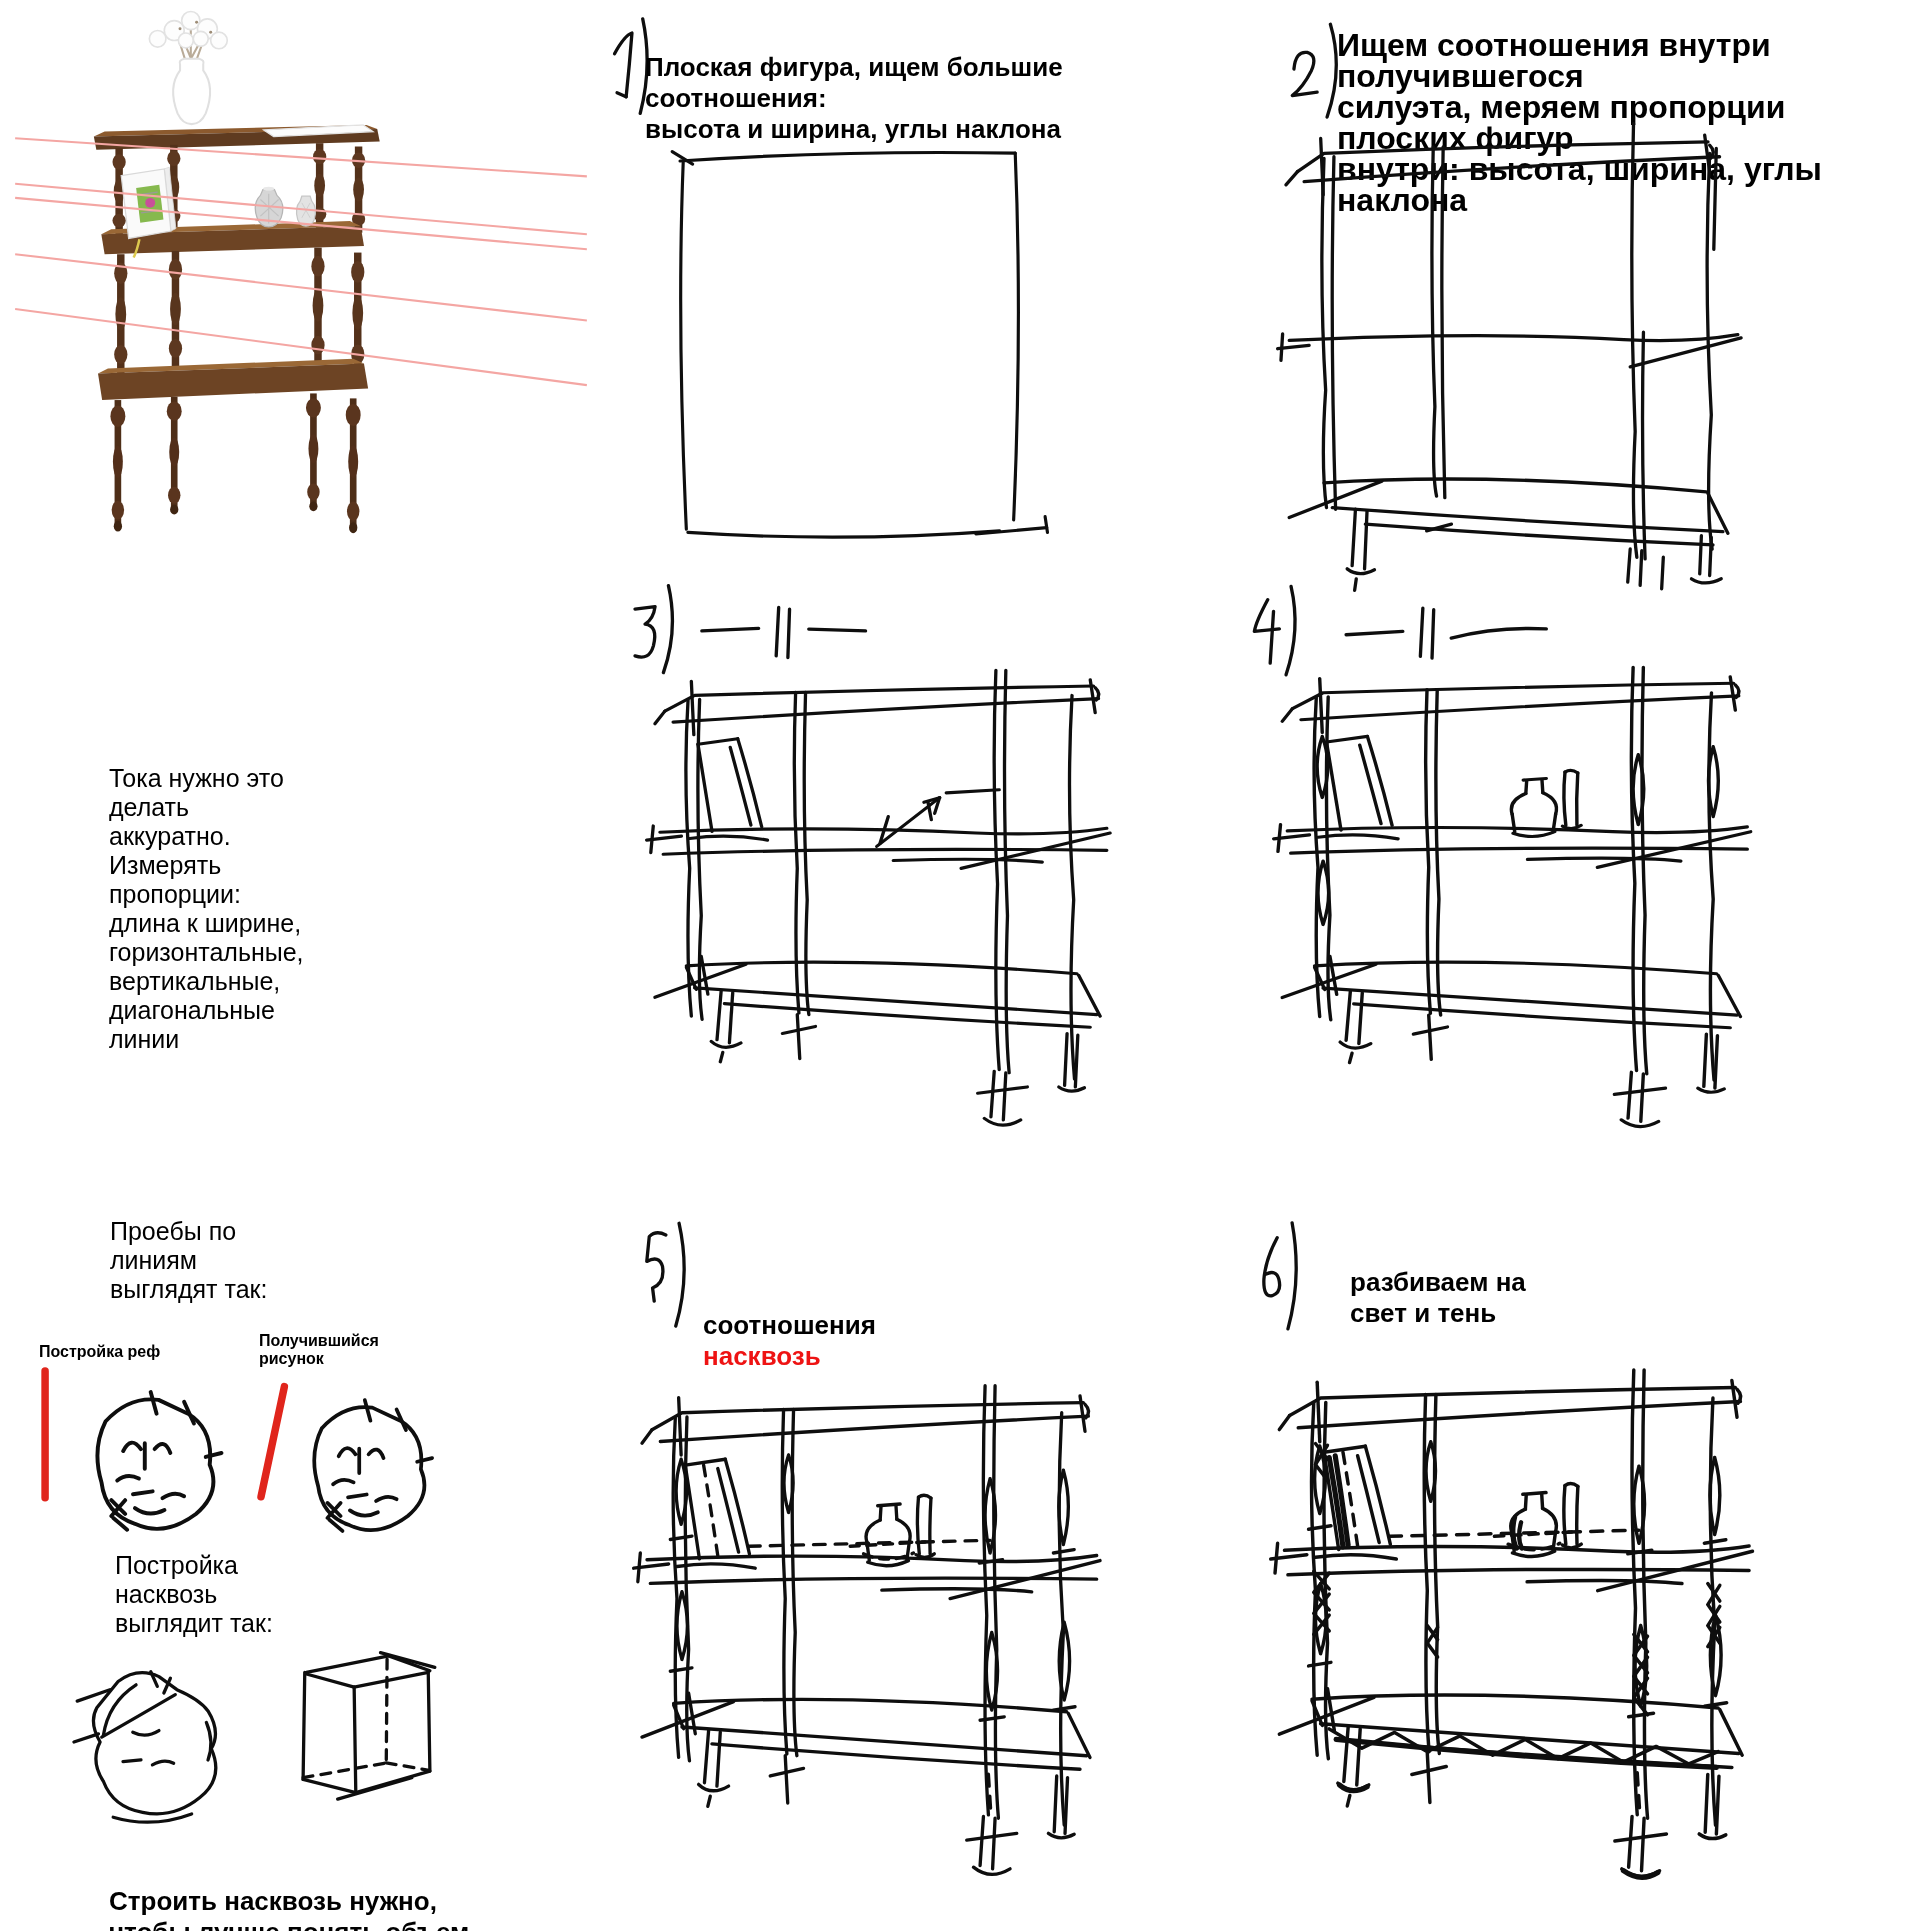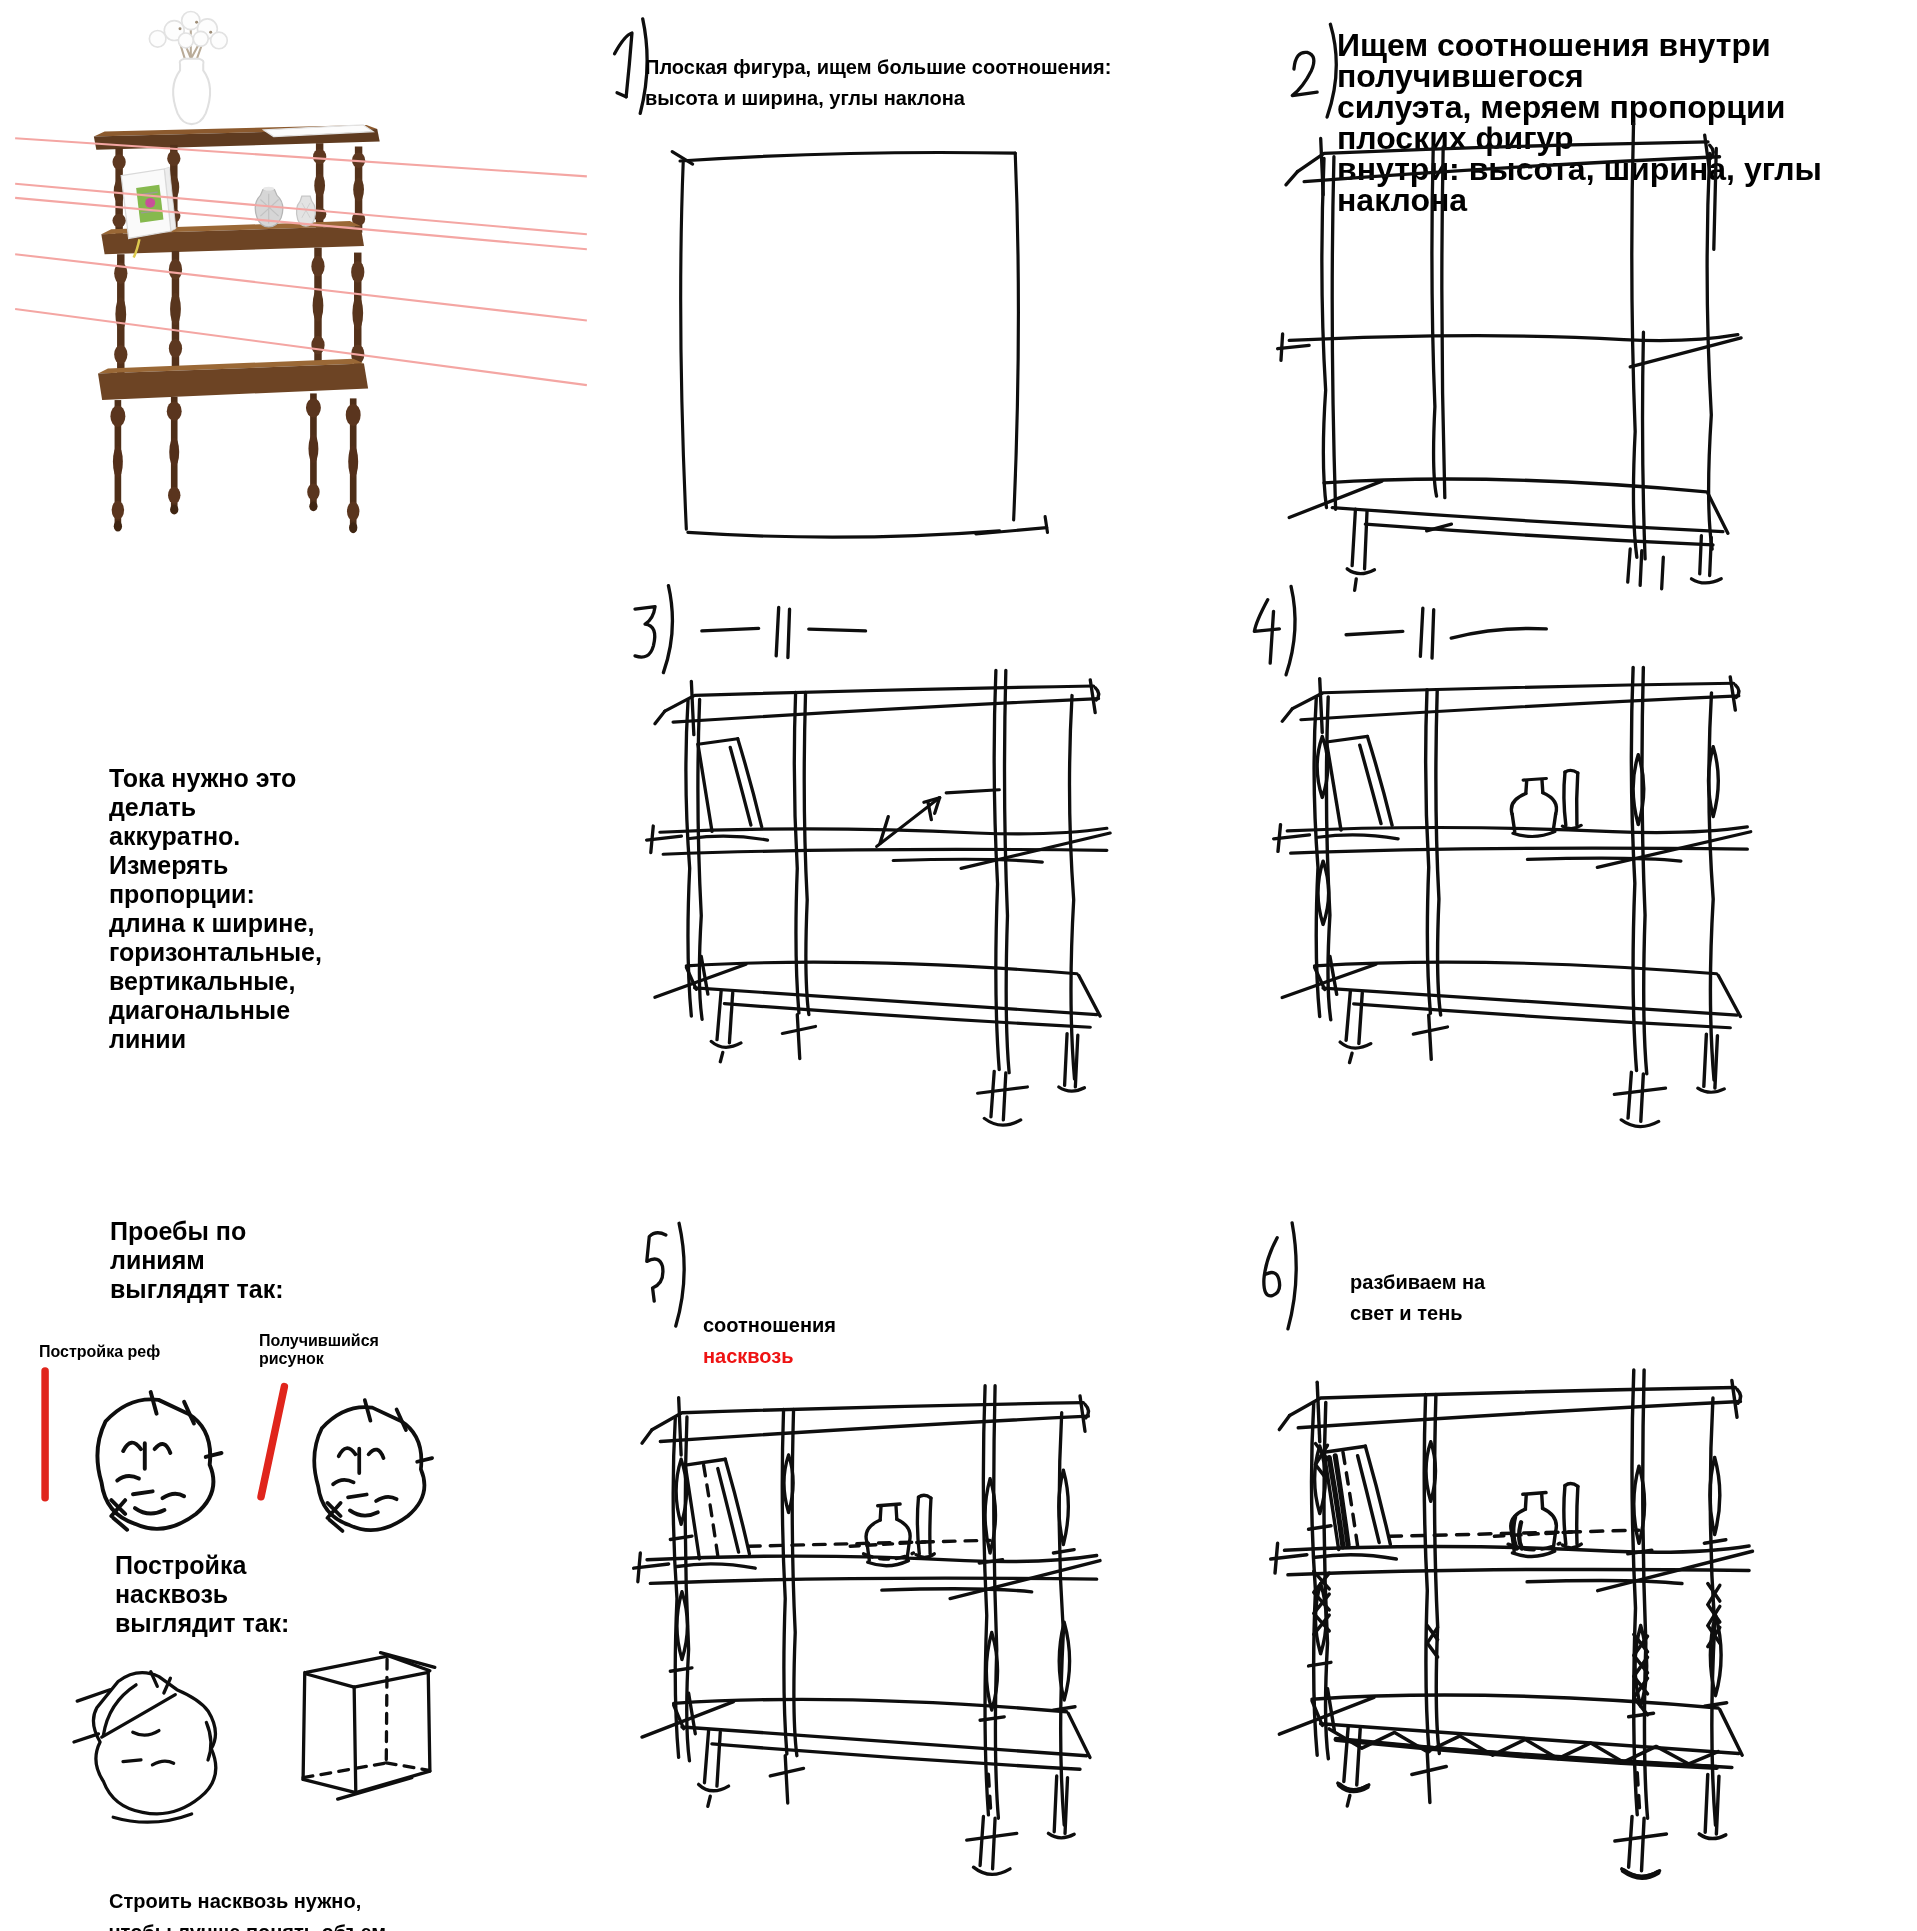--- a/index.html
+++ b/index.html
@@ -6,7 +6,7 @@
   body{position:relative;width:1918px;height:1931px;overflow:hidden;
        font-family:"Liberation Sans",sans-serif;}
   .abs{position:absolute;}
-  .cap{font-weight:bold;color:#000;white-space:pre-line;line-height:31px;font-size:20px;}
+  .cap{font-weight:bold;color:#000;white-space:pre-line;line-height:31px;font-size:26px;}
   .cap-sm{font-weight:bold;color:#000;white-space:pre-line;line-height:29px;font-size:25px;}
   .lbl{font-weight:bold;color:#000;white-space:pre-line;line-height:18.4px;font-size:16px;}
   .red{color:#ee1313;}

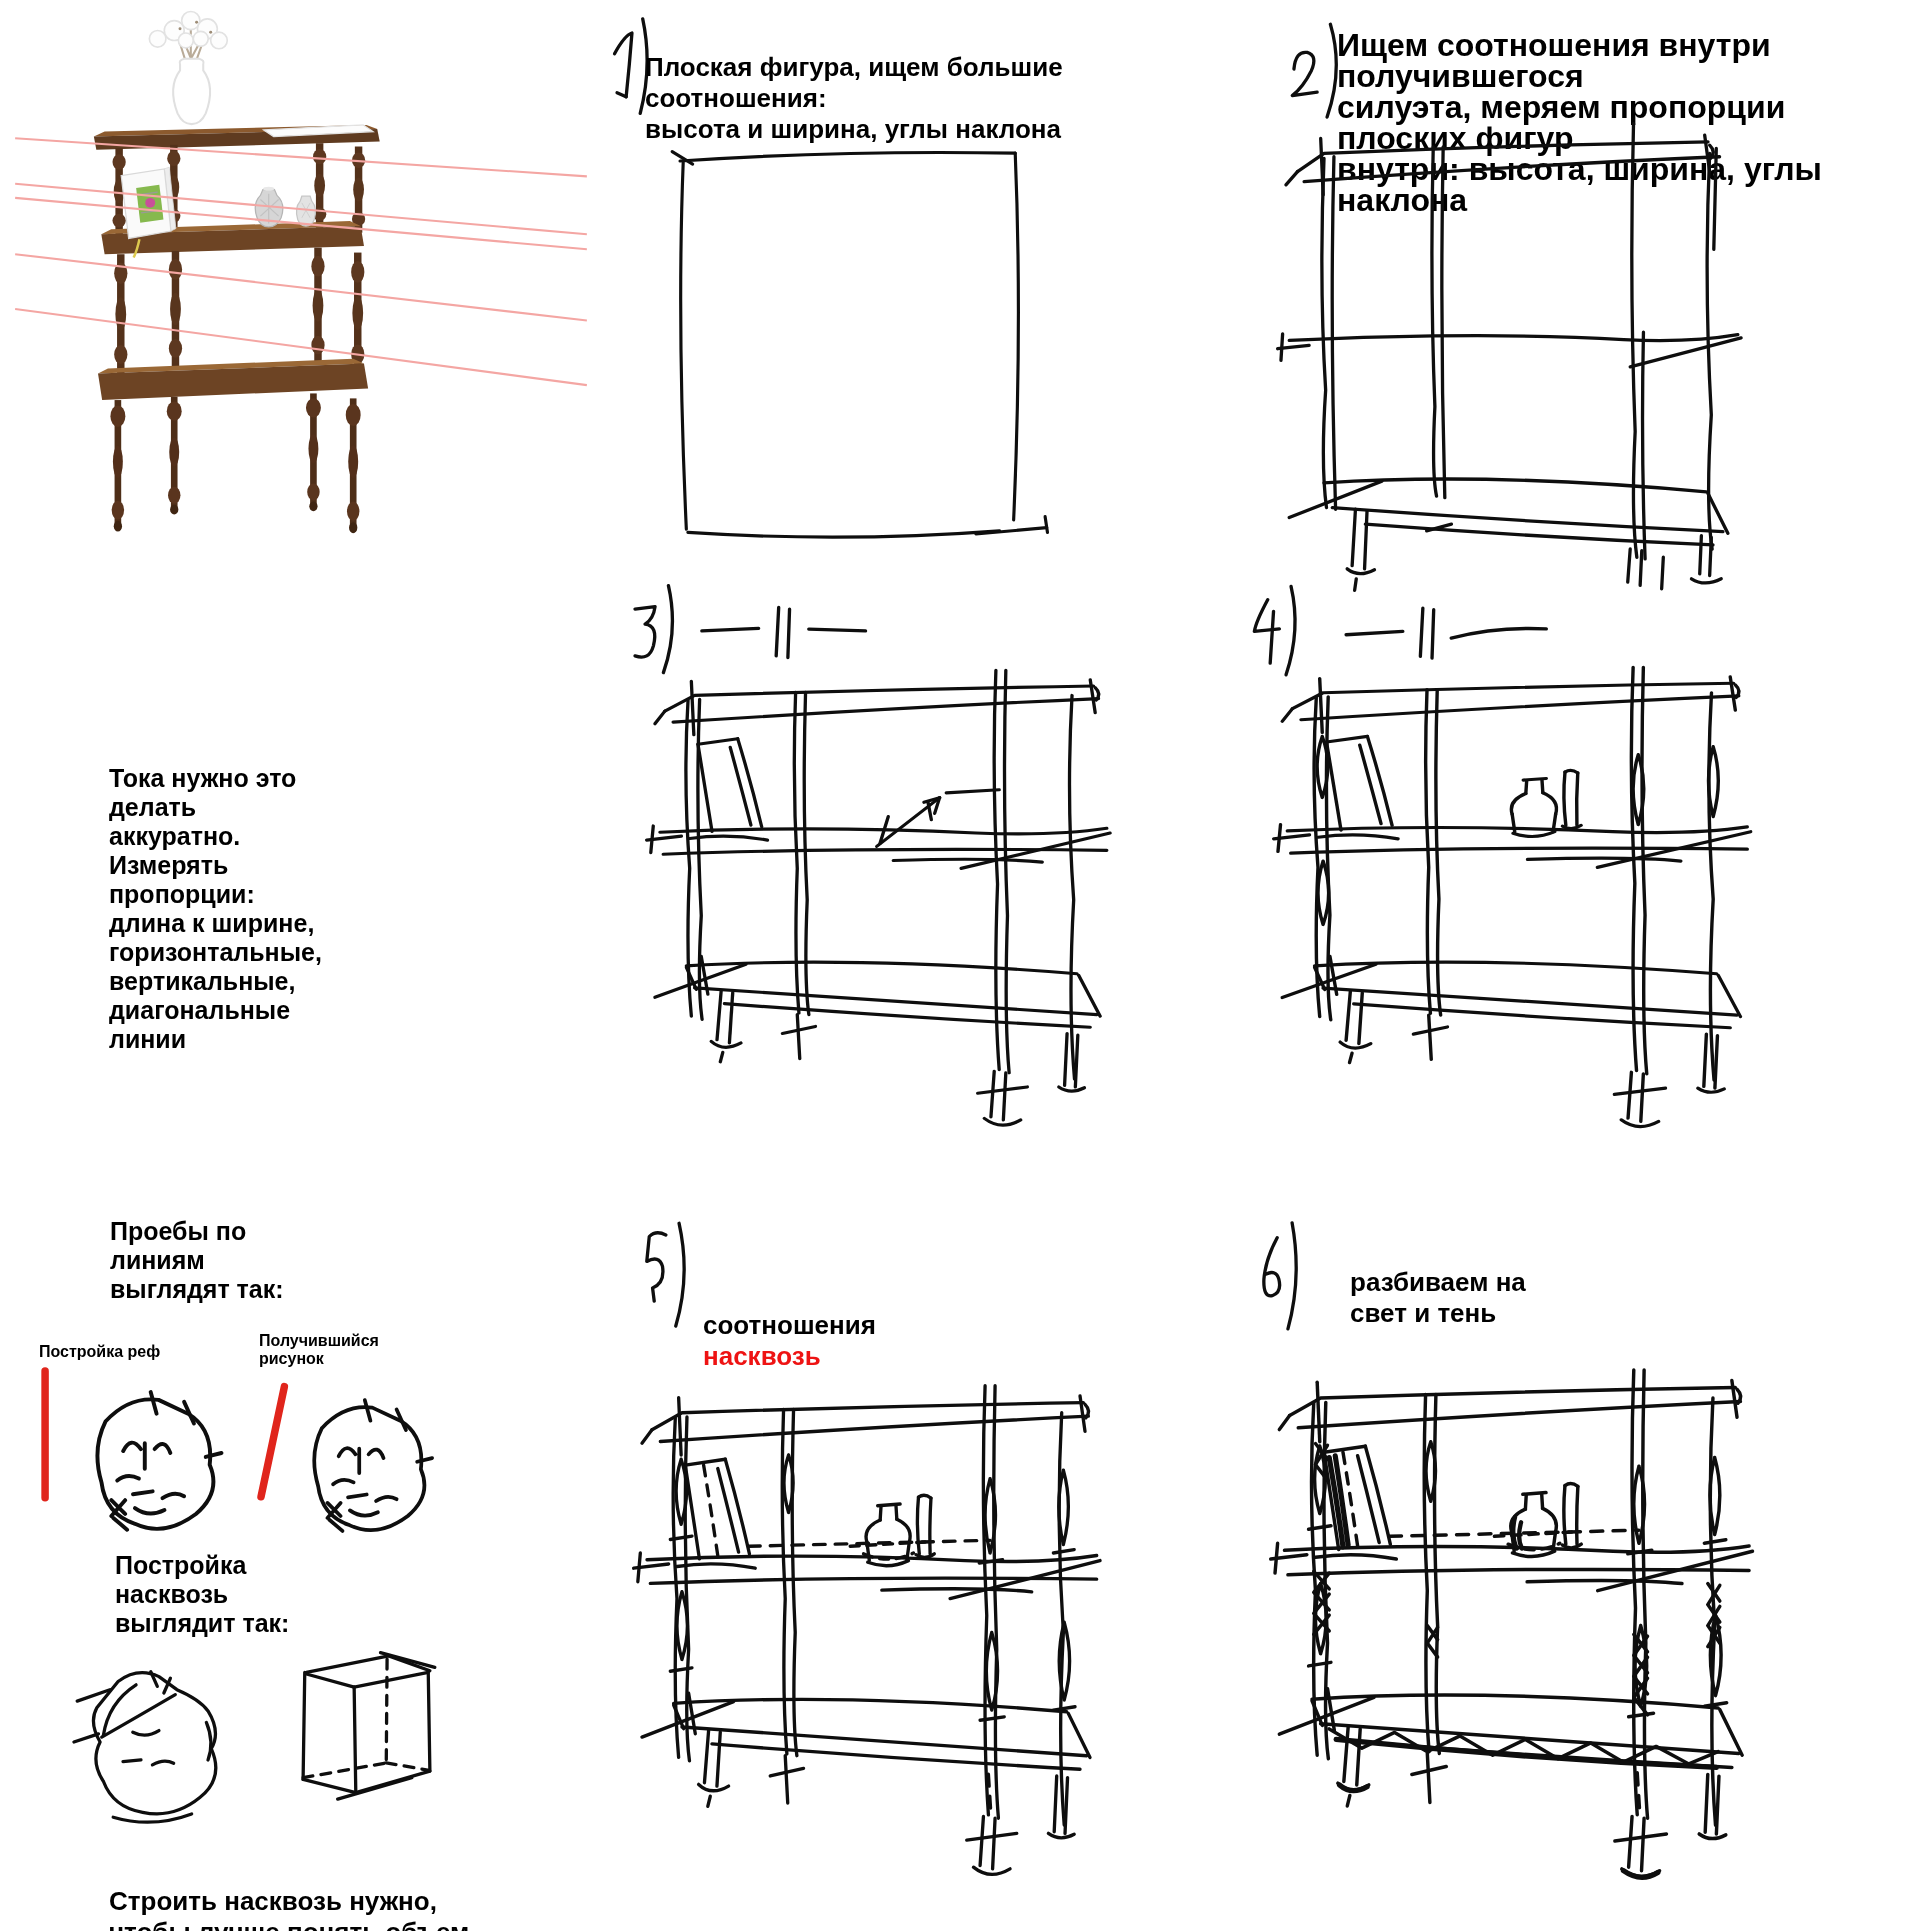--- a/index.html
+++ b/index.html
@@ -7,7 +7,7 @@
        font-family:"Liberation Sans",sans-serif;}
   .abs{position:absolute;}
   .cap{font-weight:bold;color:#000;white-space:pre-line;line-height:31px;font-size:26px;}
-  .cap-sm{font-weight:bold;color:#000;white-space:pre-line;line-height:29px;font-size:25px;}
+  .cap-sm{font-weight:normal;color:#000;white-space:pre-line;line-height:29px;font-size:25px;}
   .lbl{font-weight:bold;color:#000;white-space:pre-line;line-height:18.4px;font-size:16px;}
   .red{color:#ee1313;}
   svg{display:block;}

